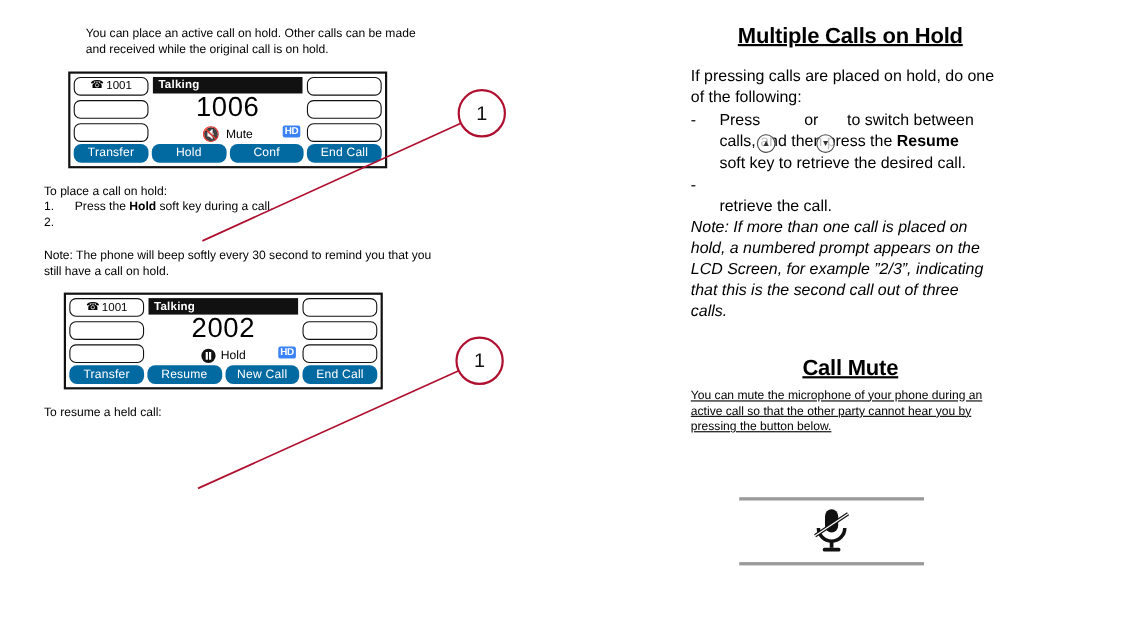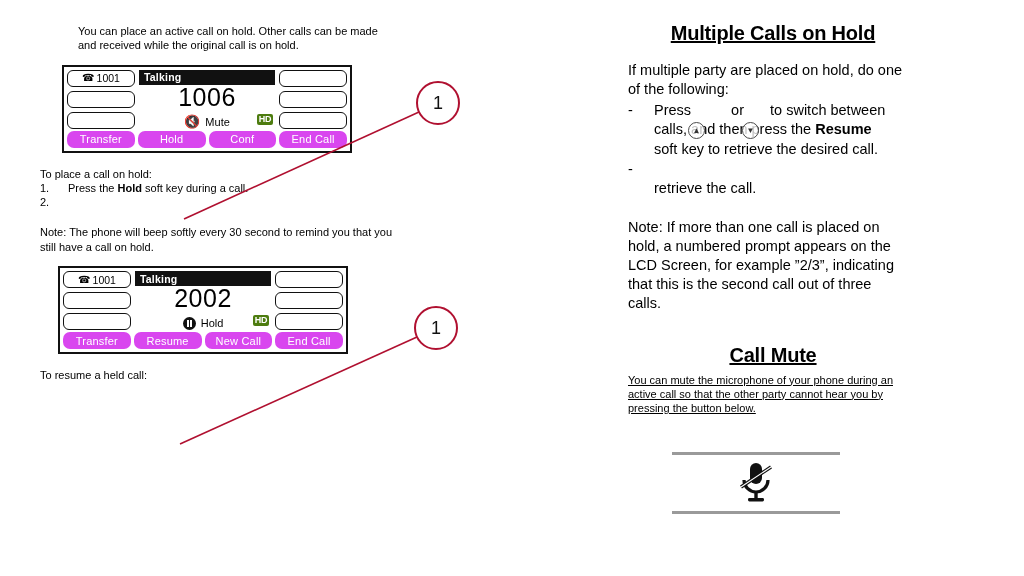--- a/index.html
+++ b/index.html
@@ -346,7 +346,7 @@
 
   <div class="h-title">Multiple Calls on Hold</div>
 
-  <div class="small-text" style="margin-top:16px;">If multiple party are placed on hold, do one of the following:</div>
+  <div class="small-text" style="margin-top:16px;">If pressing calls are placed on hold, do one of the following:</div>
 
   <ul class="dash-list small-text" style="margin-top:2px;">
     <li>

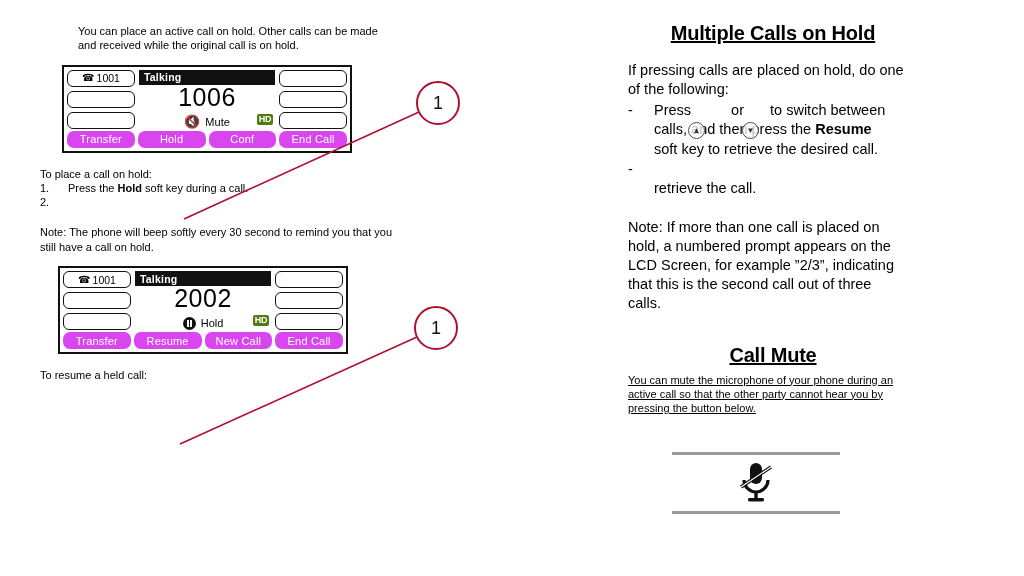--- a/index.html
+++ b/index.html
@@ -130,7 +130,7 @@
     position: absolute;
     right: 2px;
     top: 1px;
-    background: #4d7c0f;
+    background: #3b82f6;
     color: #fff;
     font-size: 9px;
     font-weight: bold;

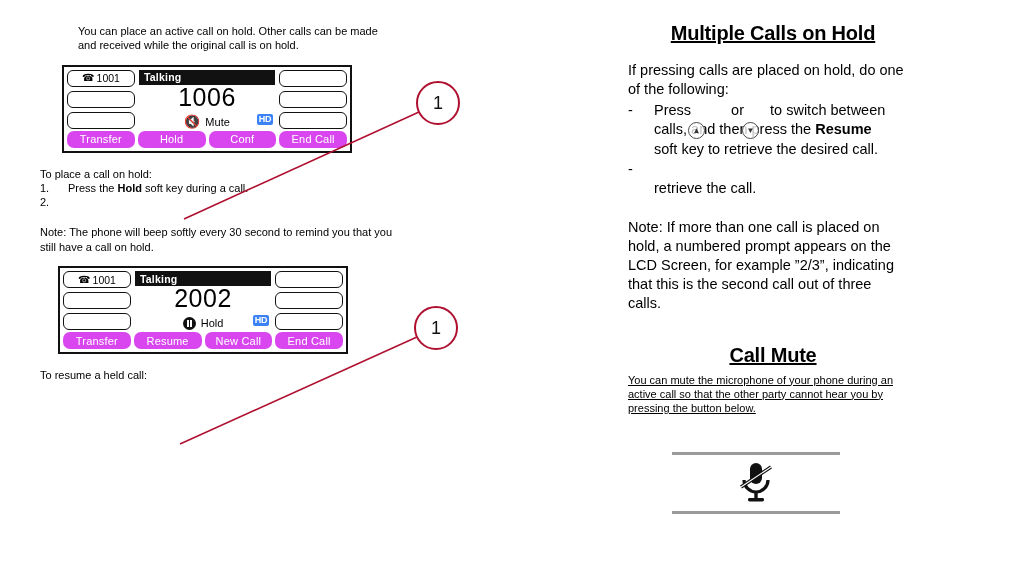--- a/index.html
+++ b/index.html
@@ -165,7 +165,7 @@
   }
   .softkey {
     flex: 1;
-    background: #d946ef;
+    background: #0369a1;
     color: #fff;
     border-radius: 7px;
     font-size: 11px;

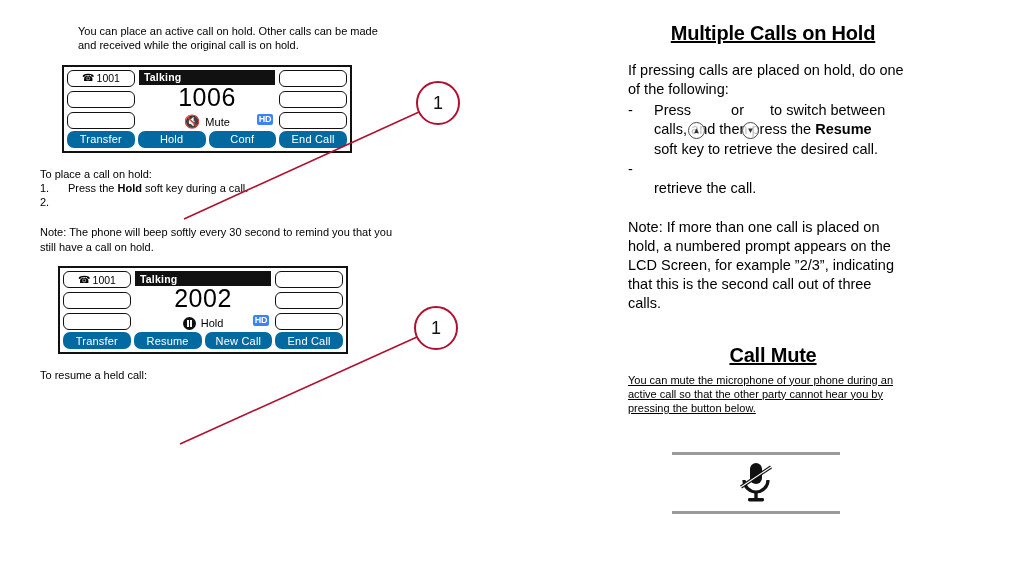--- a/index.html
+++ b/index.html
@@ -375,7 +375,7 @@
     </li>
   </ul>
 
-  <div class="small-text" style="margin-top:20px; width:272px;">Note:  If more than one call is placed on hold, a numbered prompt appears on the LCD Screen, for example ”2/3”, indicating that this is the second call out of three calls.</div>
+  <div class="small-text" style="width:272px;font-style:italic;">Note:  If more than one call is placed on hold, a numbered prompt appears on the LCD Screen, for example ”2/3”, indicating that this is the second call out of three calls.</div>
 
   <div class="h-title" style="margin-top:30px;">Call Mute</div>
 

